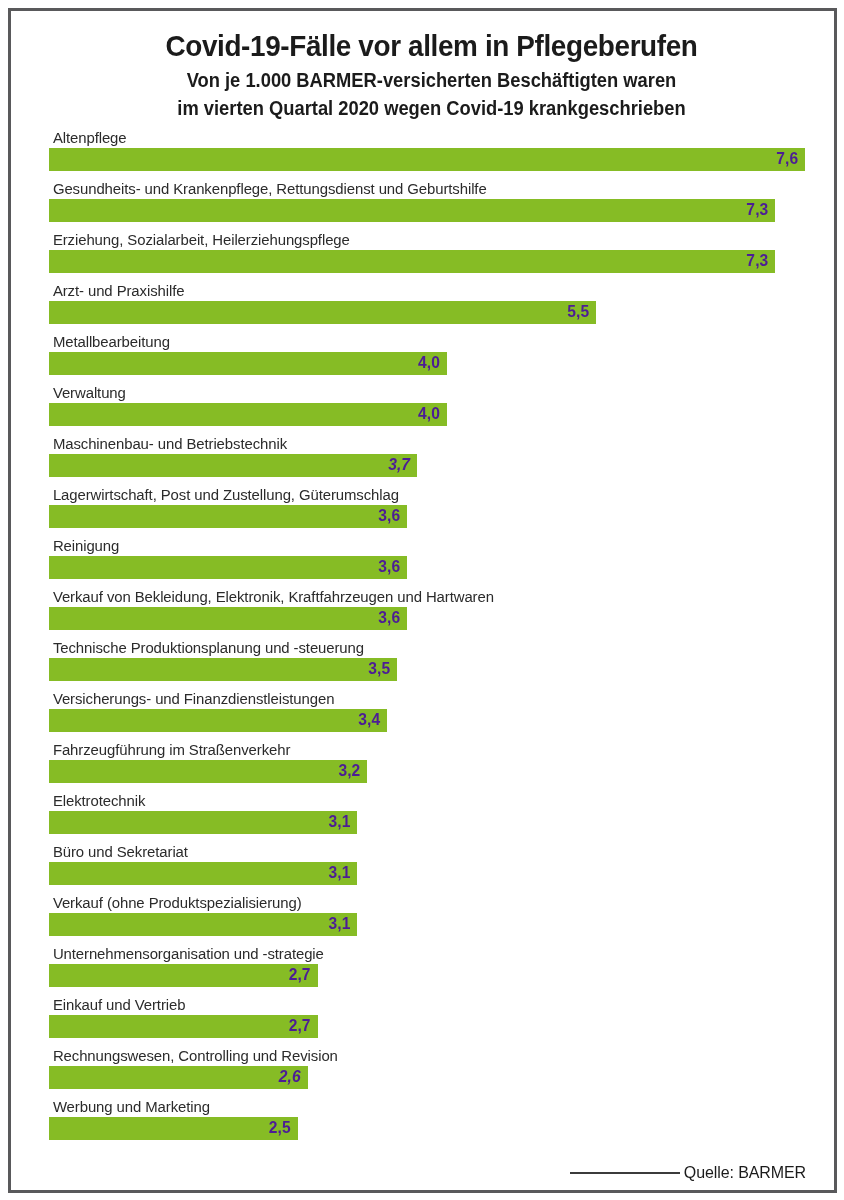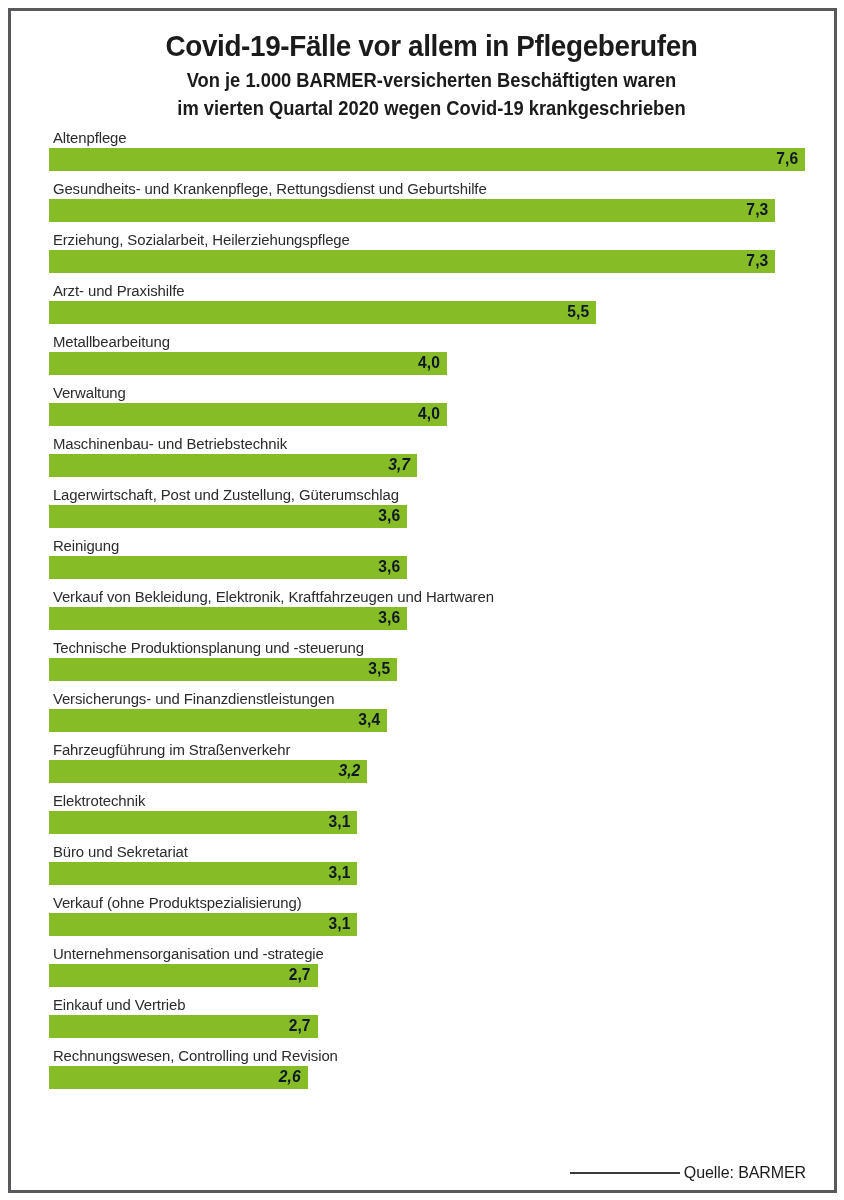--- a/index.html
+++ b/index.html
@@ -99,7 +99,7 @@
     padding-right: 7px;
   }
   .bar-value {
-    color: #0f172a;
+    color: #4c1d95;
     font-size: 15.6px;
     font-weight: bold;
     line-height: 1;

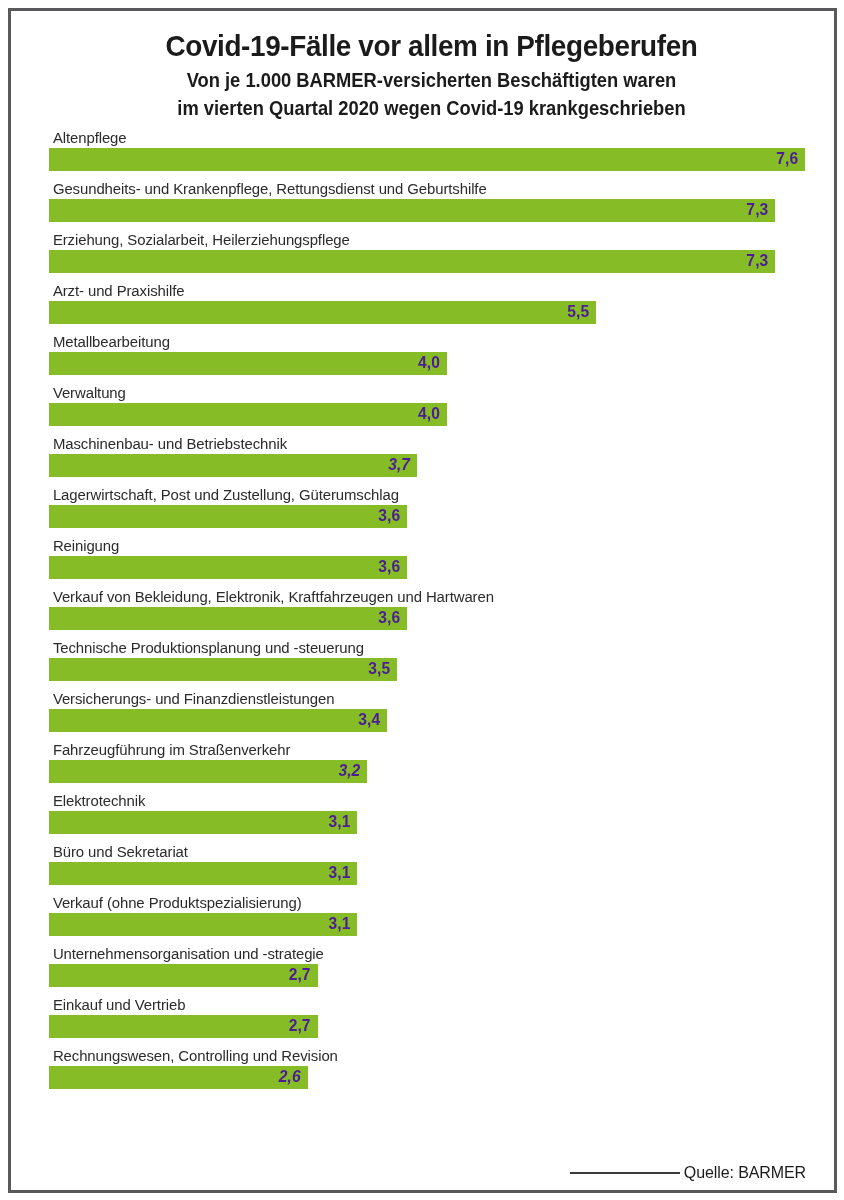--- a/index.html
+++ b/index.html
@@ -244,7 +244,7 @@
         <div class="bar-row">
           <div class="bar-label">Fahrzeugführung im Straßenverkehr</div>
           <div class="bar-track">
-            <div class="bar" style="width: 318.4px; background: rgb(134, 188, 37); font-style: italic;">
+            <div class="bar" style="width: 318.4px; background: rgb(134, 188, 37);">
               <span class="bar-value">3,2</span>
             </div>
           </div>

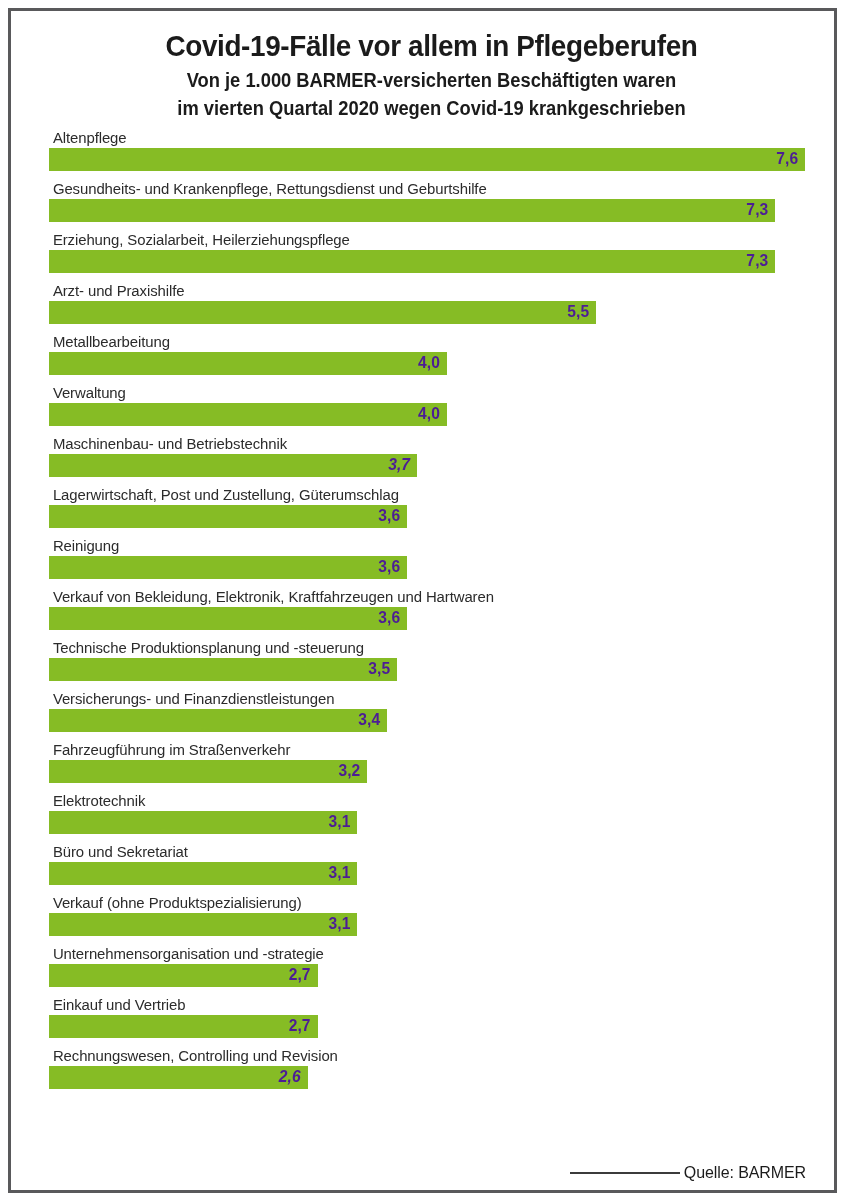--- a/index.html
+++ b/index.html
@@ -297,6 +297,14 @@
             </div>
           </div>
         </div>
+        <div class="bar-row">
+          <div class="bar-label">Werbung und Marketing</div>
+          <div class="bar-track">
+            <div class="bar" style="width: 248.75px; background: rgb(134, 188, 37);">
+              <span class="bar-value">2,5</span>
+            </div>
+          </div>
+        </div>
       </div>
 
   </div>

